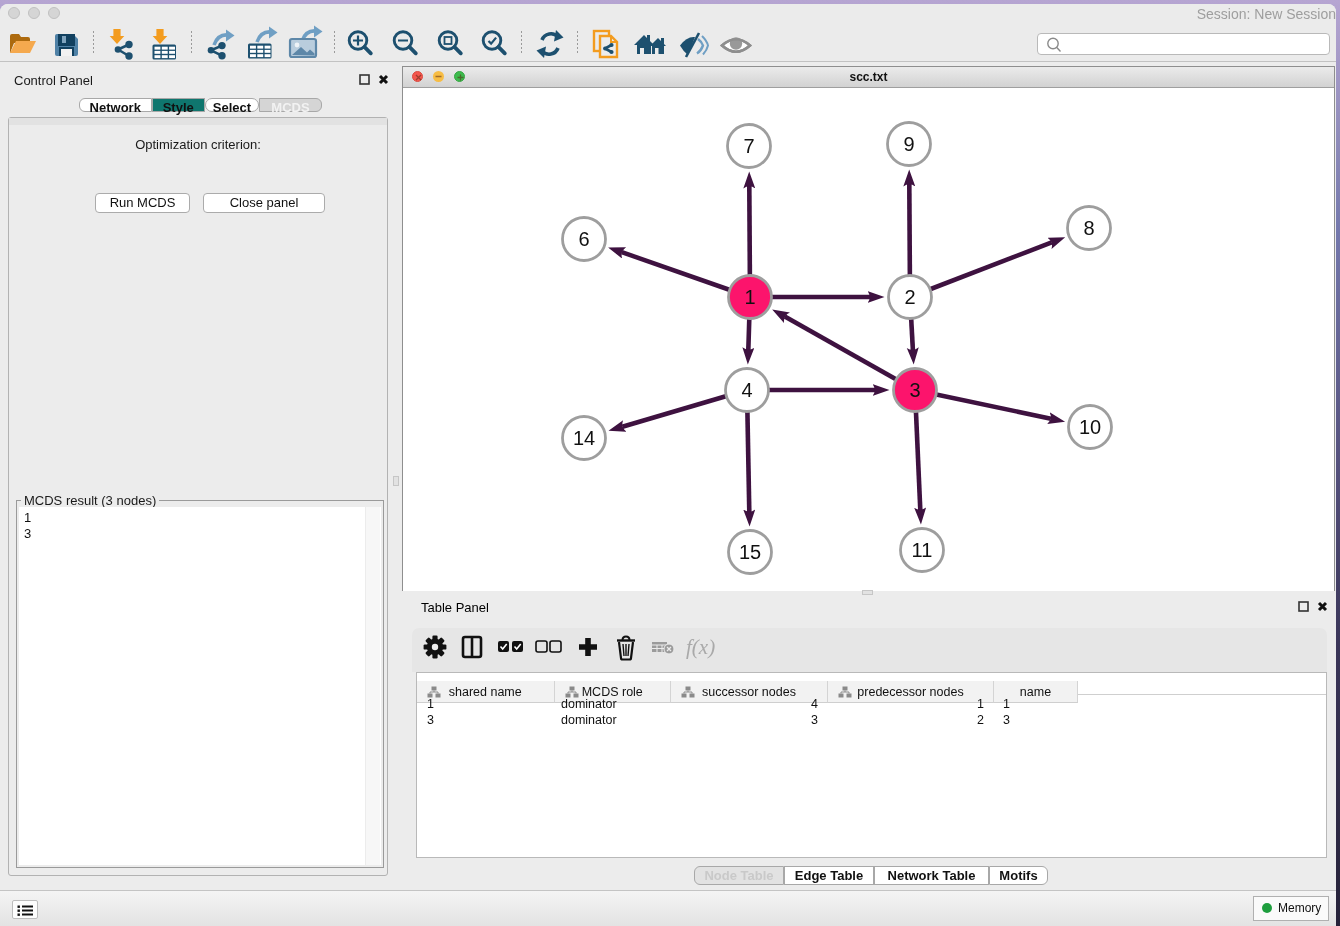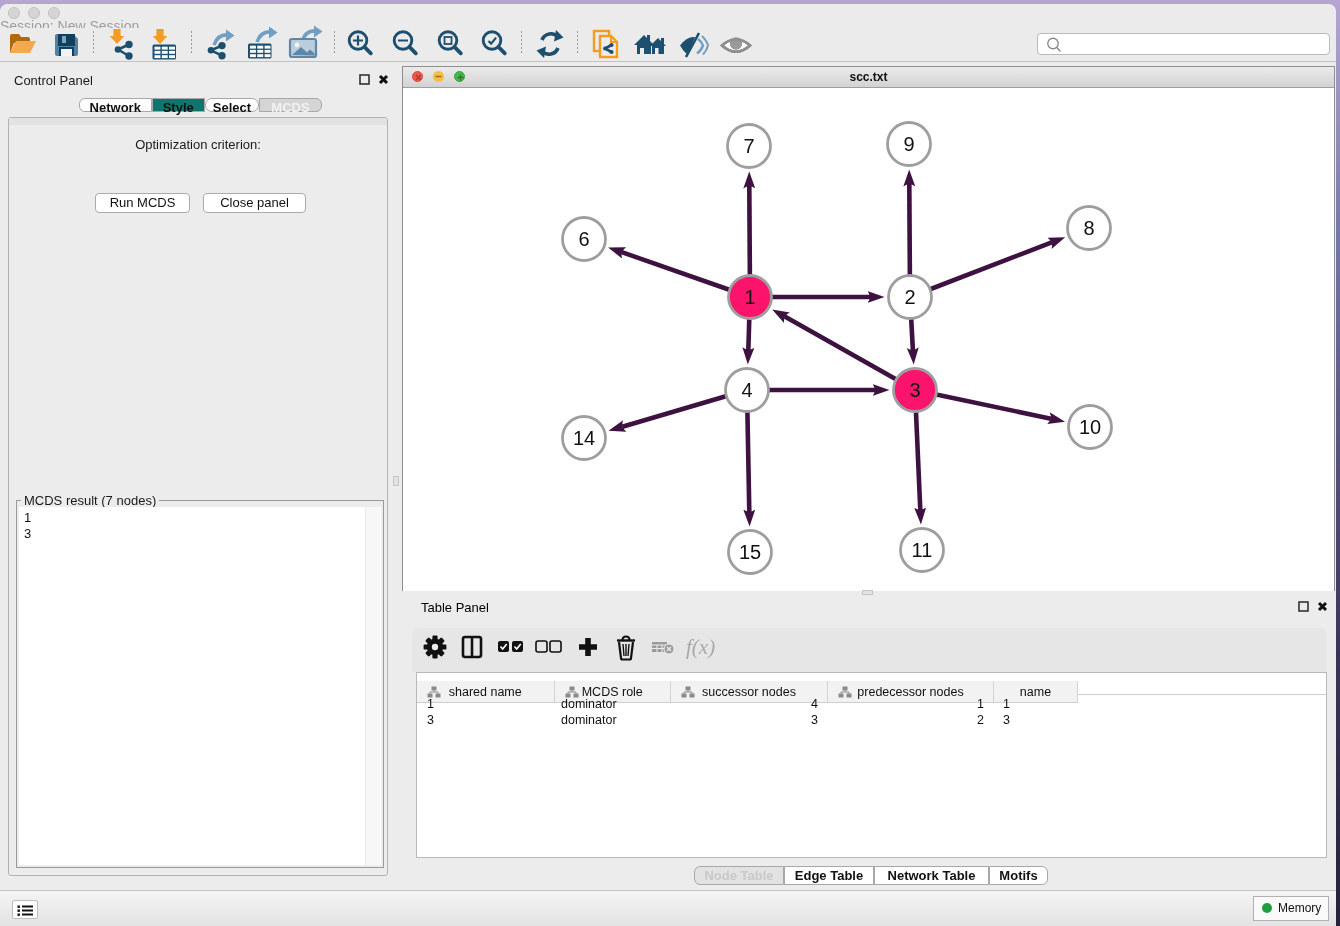--- a/index.html
+++ b/index.html
@@ -13,7 +13,7 @@
 #titlebar { position:absolute; left:0; top:0; width:1336px; height:24px; background:#ebebeb; }
 .tl { position:absolute; top:3px; width:12px; height:12px; border-radius:50%;
   background:#d5d5d5; border:1px solid #c0c0c0; }
-#title { position:absolute; top:14px; left:0; width:1336px; text-align:left;
+#title { position:absolute; top:2px; left:0; width:1336px; text-align:right;
   font-size:14px; color:#9e9e9e; }
 
 #toolbar { position:absolute; left:0; top:24px; width:1336px; height:34px; background:#ebebeb;

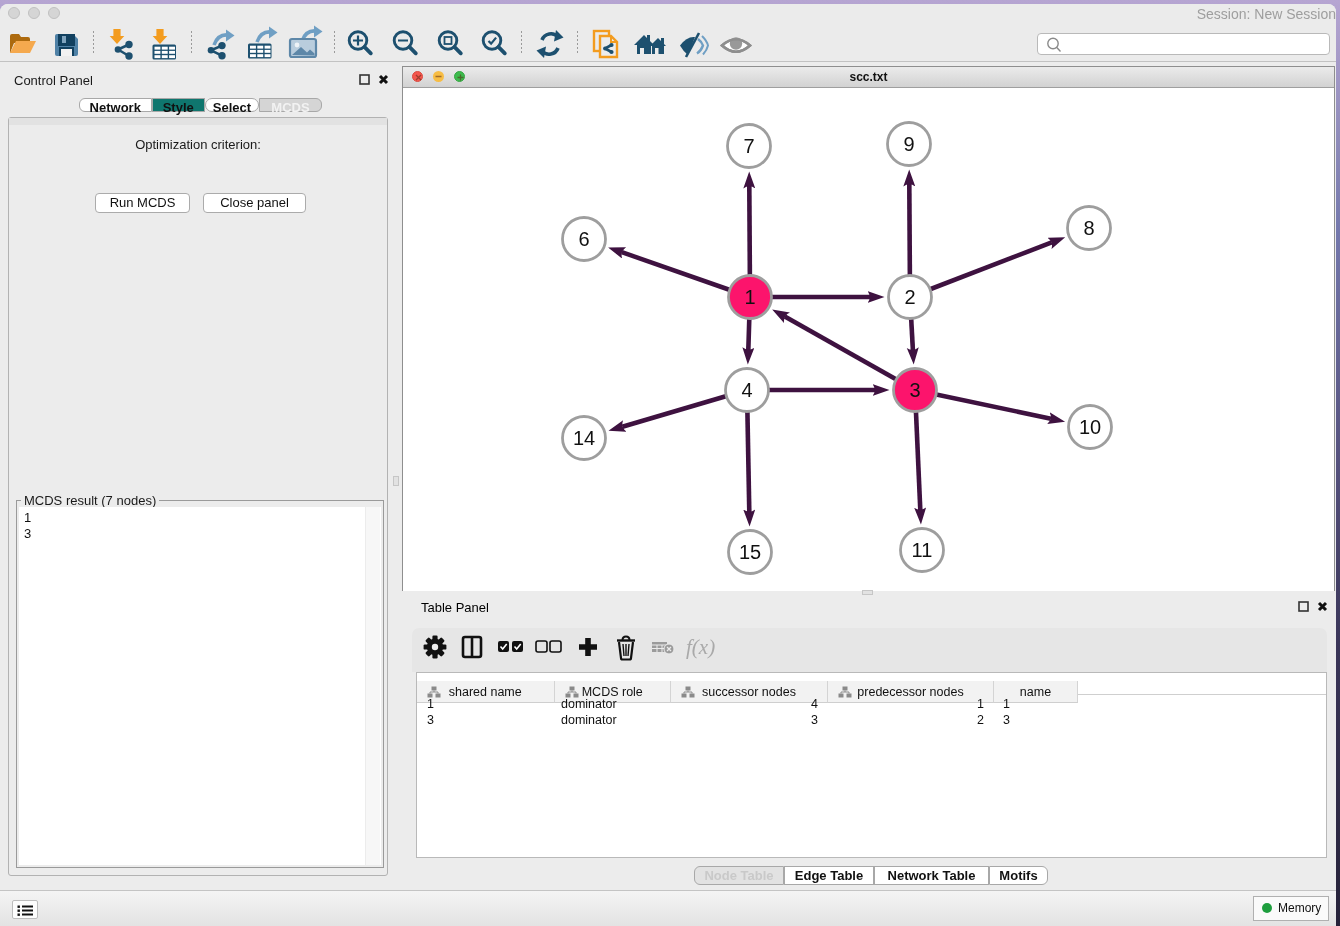--- a/index.html
+++ b/index.html
@@ -191,7 +191,7 @@
     </div>
     <div id="opt-label">Optimization criterion:</div>
     <div class="btn" style="left:95px;width:95px;">Run MCDS</div>
-    <div class="btn" style="left:203px;width:103px;">Close panel</div>
+    <div class="btn" style="left:203px;width:122px;">Close panel</div>
     <div id="fieldset"></div>
     <div id="fieldset-label">MCDS result (7 nodes)</div>
     <div id="resultbox">1<br>3<div id="result-scroll"></div></div>

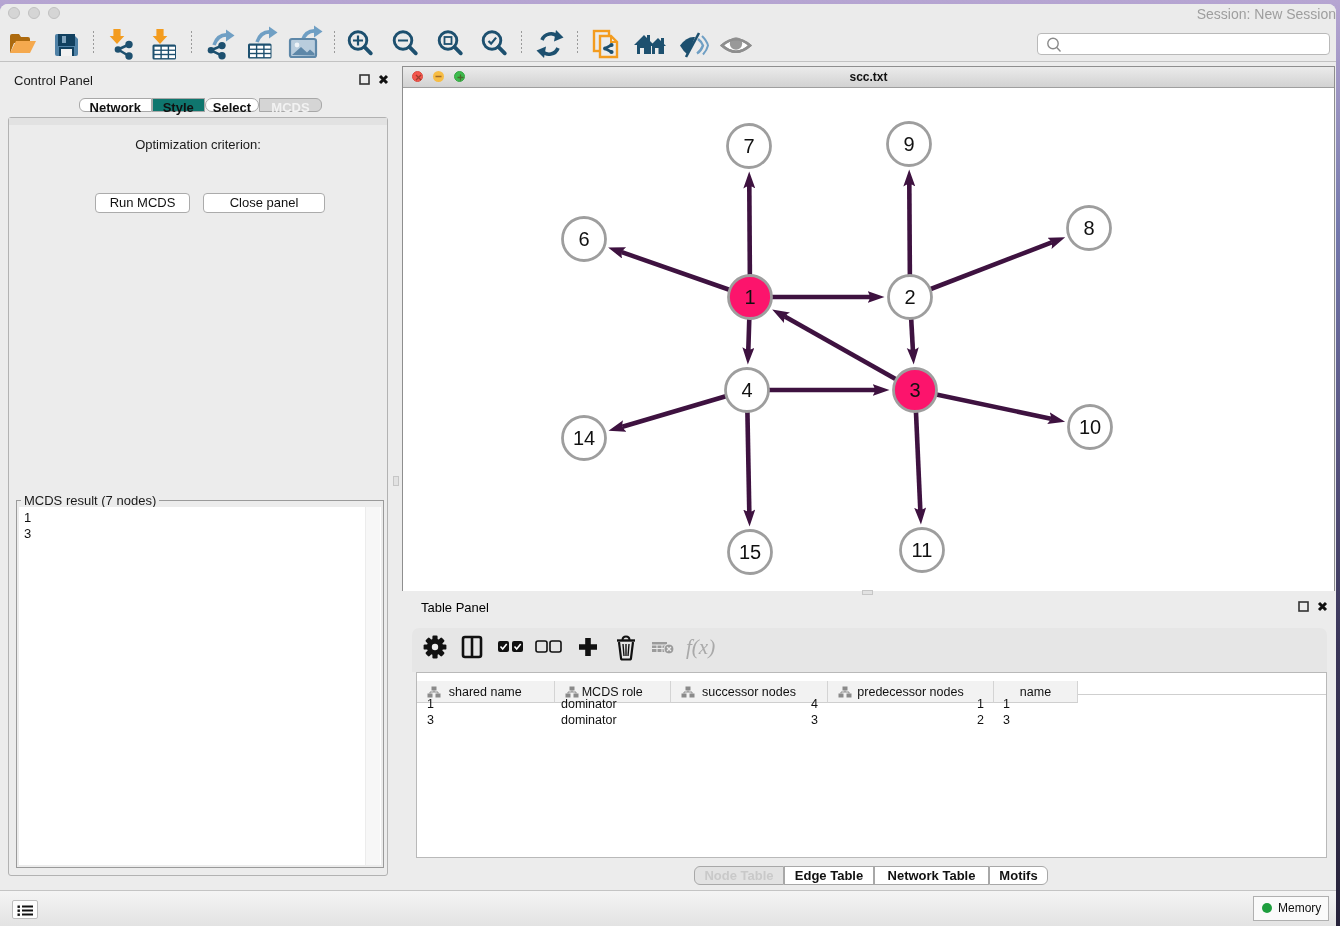--- a/index.html
+++ b/index.html
@@ -193,7 +193,7 @@
     <div class="btn" style="left:95px;width:95px;">Run MCDS</div>
     <div class="btn" style="left:203px;width:122px;">Close panel</div>
     <div id="fieldset"></div>
-    <div id="fieldset-label">MCDS result (7 nodes)</div>
+    <div id="fieldset-label">MCDS result (3 nodes)</div>
     <div id="resultbox">1<br>3<div id="result-scroll"></div></div>
   <div id="netwin">
       <div id="nettitle">scc.txt</div>

